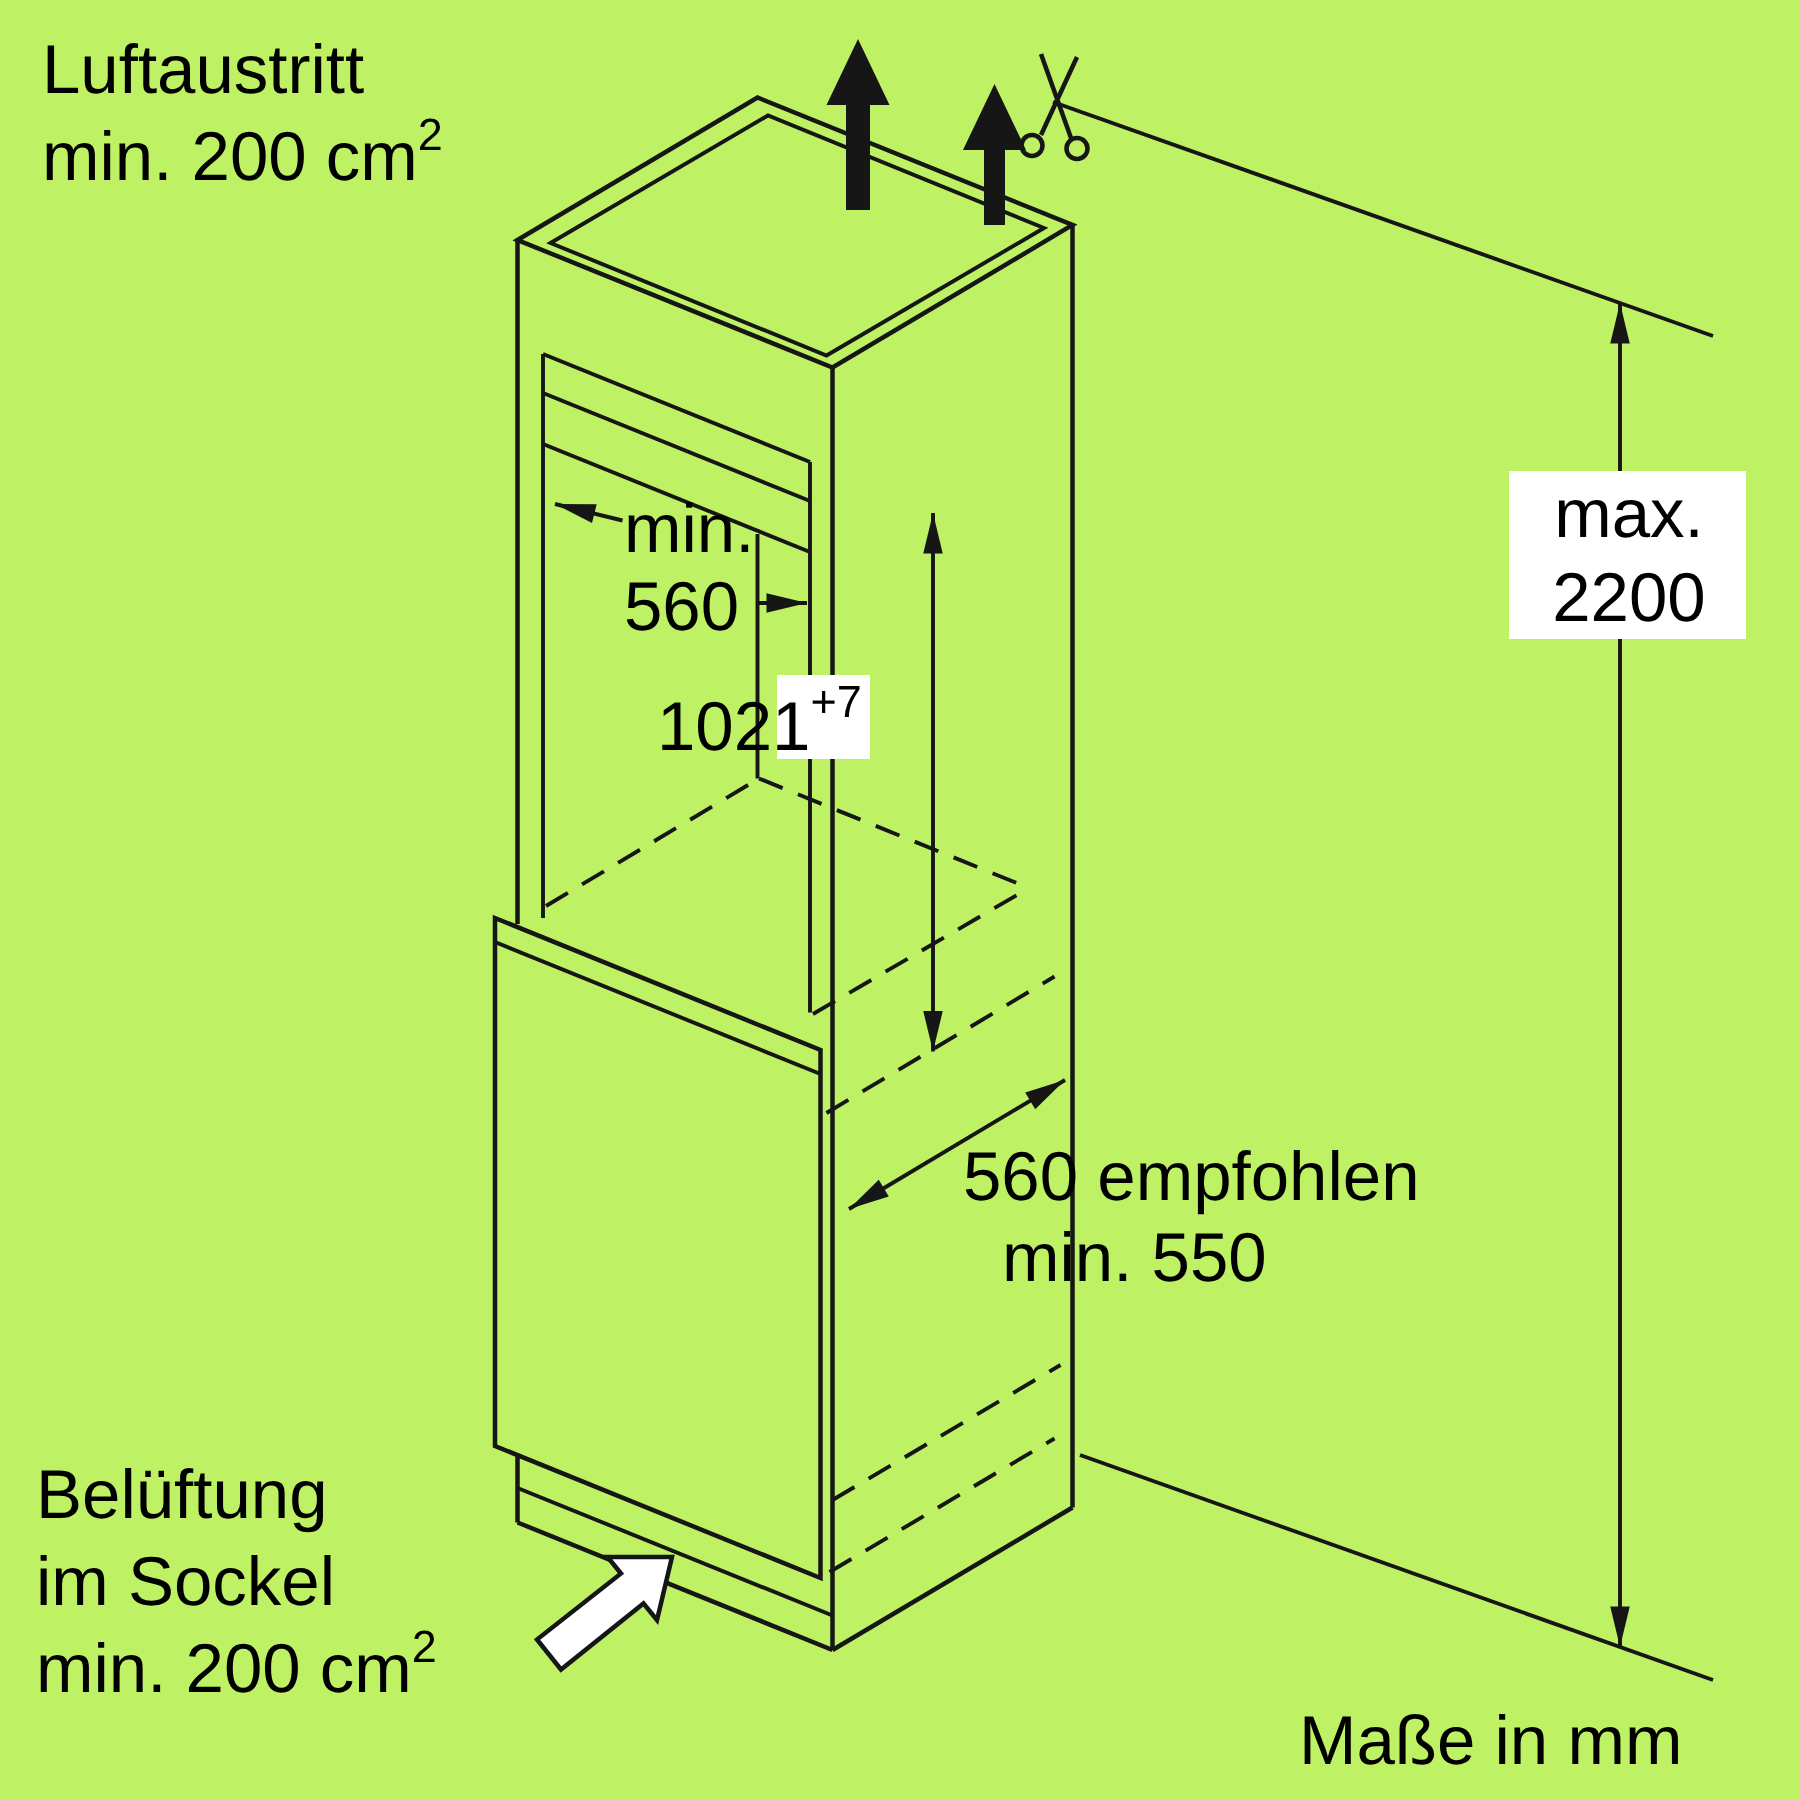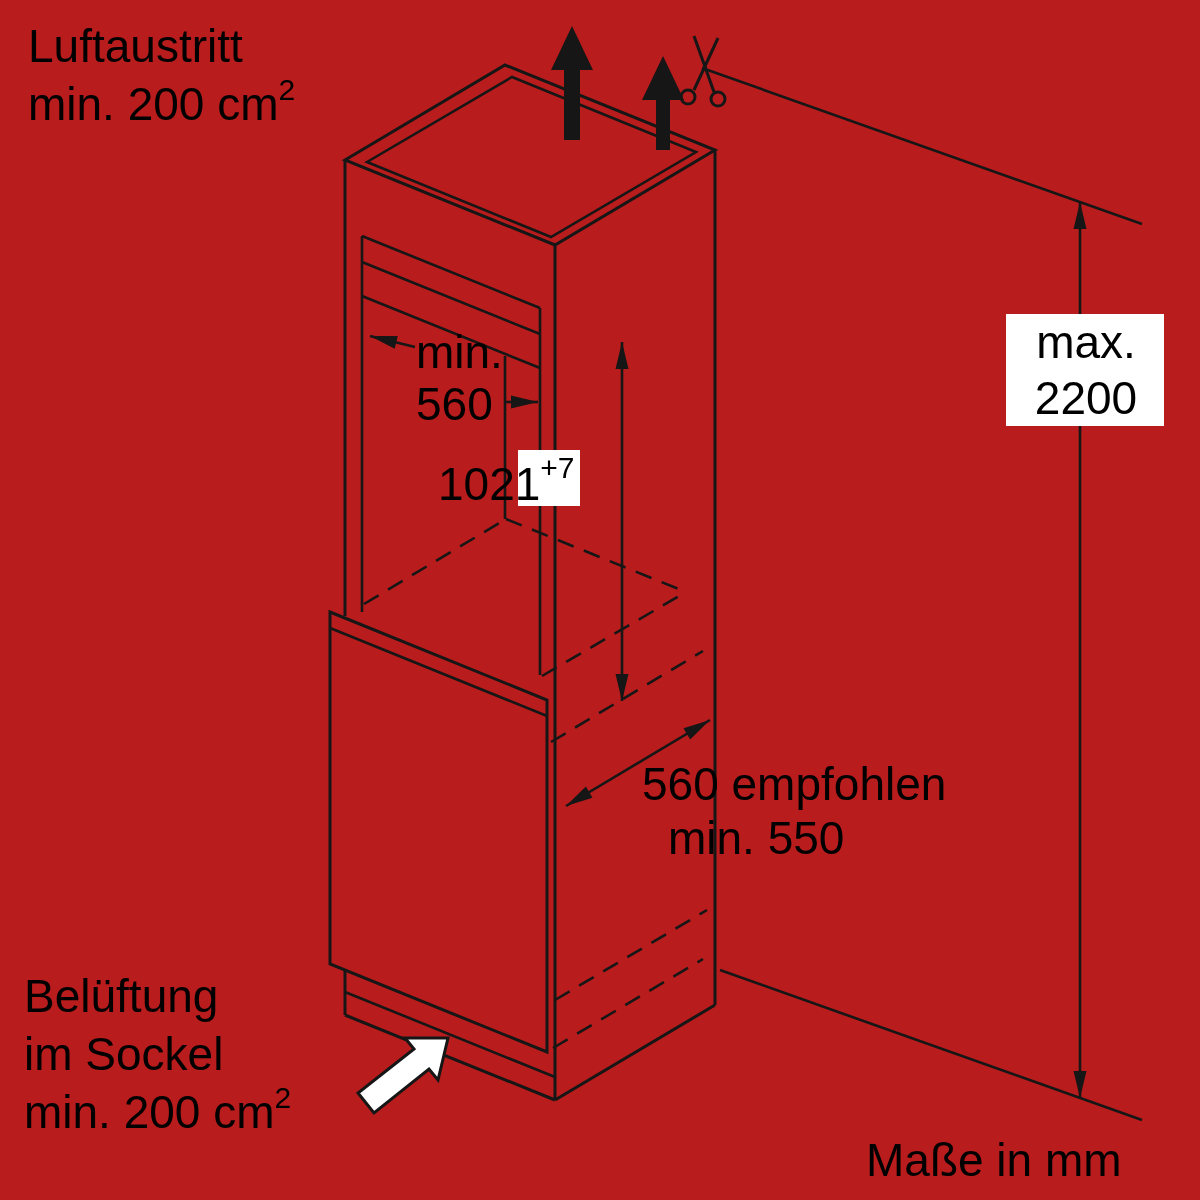--- a/index.html
+++ b/index.html
@@ -3,7 +3,7 @@
 <meta charset="utf-8">
 <style>
   html,body{margin:0;padding:0;background:#ffffff;}
-  .stage{width:1200px;height:1200px;position:relative;background:#b91c1c;}
+  .stage{width:1200px;height:1200px;position:relative;background:#bef264;}
   .lbl{font-family:"Liberation Sans","DejaVu Sans",sans-serif;font-size:46px;fill:#000;}
   .sup{font-size:30px;}
   .ln{stroke:#161616;stroke-width:3;fill:none;stroke-linejoin:miter;}

